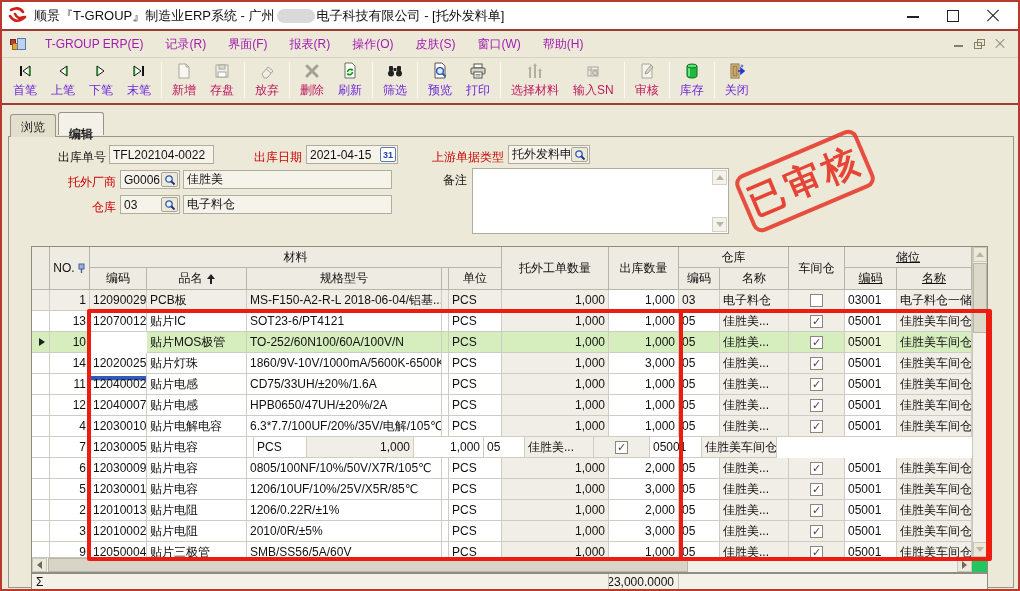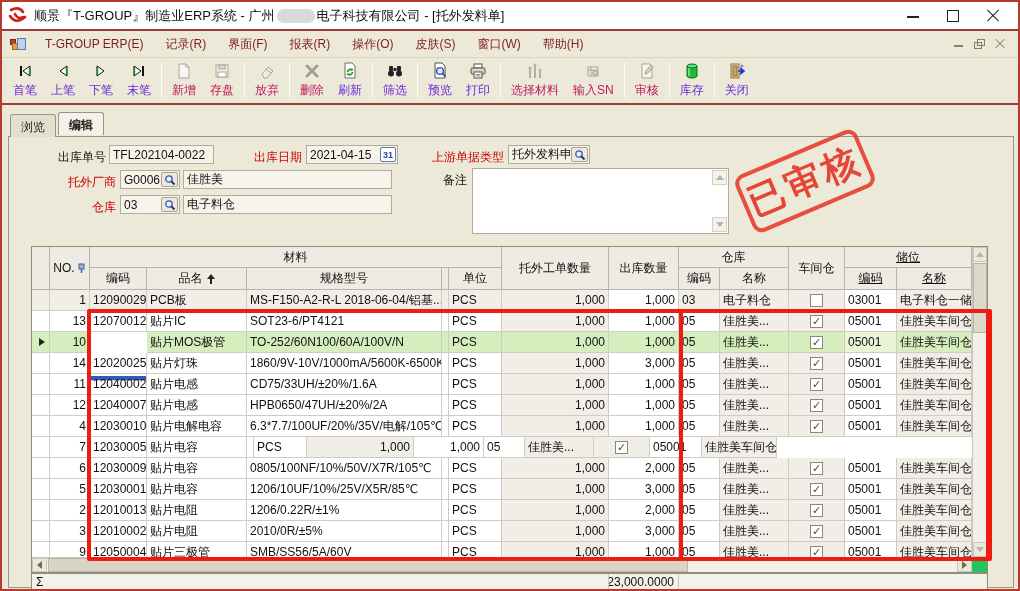--- a/index.html
+++ b/index.html
@@ -24,7 +24,7 @@
   .menuicon .sq1{position:absolute;left:0;top:2px;width:6px;height:6px;background:#c23b2e;border:1px solid #7a241c;}
   .menuicon .sq2{position:absolute;left:2px;top:6px;width:7px;height:7px;background:#e8a33d;border:1px solid #9a6a1c;}
   .menuicon .sq3{position:absolute;left:7px;top:1px;width:9px;height:12px;background:#bcd2ee;border:1px solid #5a7ab2;}
-  .menuitem{font-size:12px;color:#7f1d1d;padding:3px 11px;white-space:nowrap;cursor:default;}
+  .menuitem{font-size:12px;color:#a21caf;padding:3px 11px;white-space:nowrap;cursor:default;}
   .mdicontrols{margin-left:auto;display:flex;align-items:center;gap:10px;padding-right:6px;}
   .mdibtn{width:11px;height:10px;position:relative;}
   .mdibtn.min::after{content:"";position:absolute;left:1px;right:1px;top:6px;border-top:2px solid #8a7f64;}

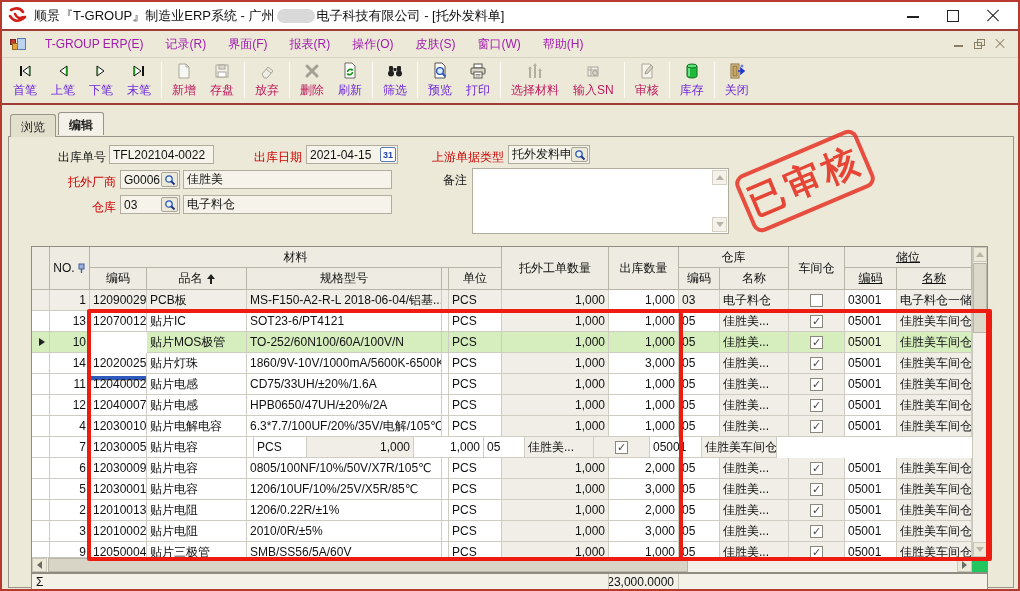--- a/index.html
+++ b/index.html
@@ -43,7 +43,7 @@
   
   .tabs{position:absolute;left:8px;top:112px;height:23px;display:flex;z-index:3;}
   .tab{font-size:12px;padding:4px 10px 3px 10px;border:1px solid #98948a;border-bottom:none;background:#e2dfcd;border-radius:3px 3px 0 0;margin-right:2px;color:#222;}
-  .tab.active{background:#f4f2e8;font-weight:bold;position:relative;top:-2px;padding-top:4px;}
+  .tab.active{background:#f4f2e8;font-weight:bold;position:relative;top:-2px;padding-top:13px;}
   .tabpage{position:absolute;left:6px;top:134px;width:1006px;height:452px;border:1px solid #98948a;background:#ece9d8;}
 
   

